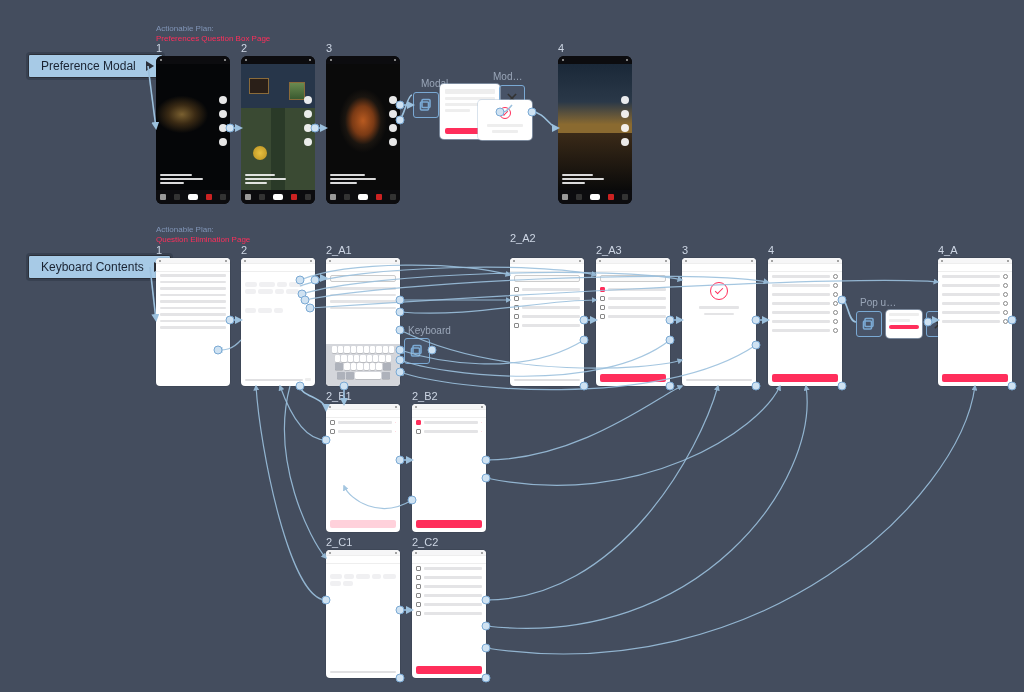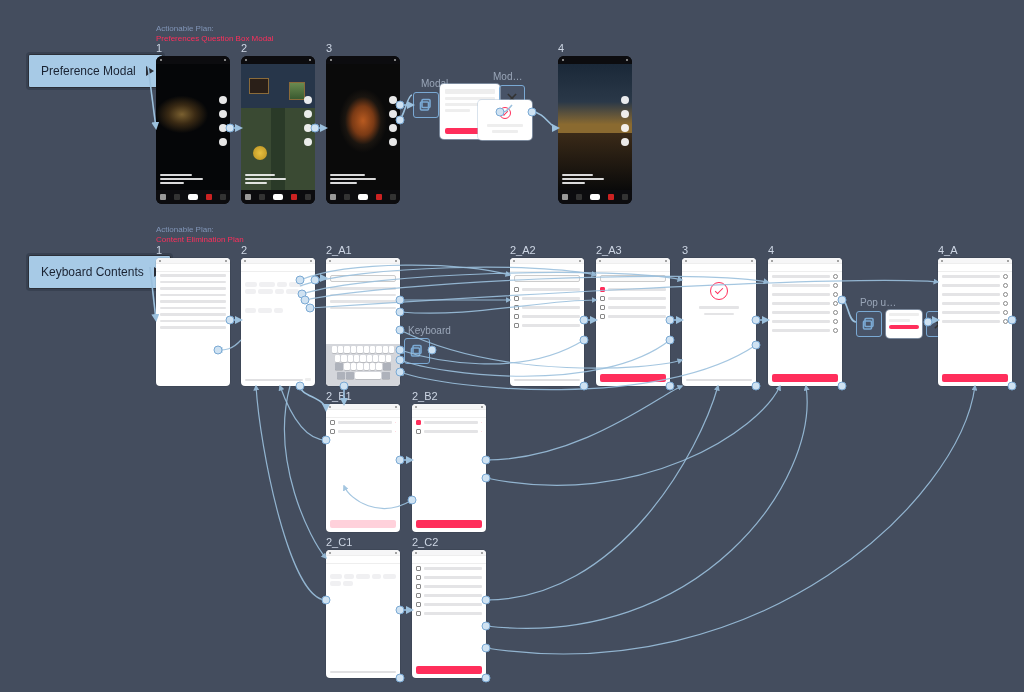--- a/index.html
+++ b/index.html
@@ -101,7 +101,7 @@
 </div>
 
 <div class="headline h-dim" style="left:156px;top:24px">Actionable Plan:</div>
-<div class="headline h-accent" style="left:156px;top:34px">Preferences Question Box Modal</div>
+<div class="headline h-accent" style="left:156px;top:34px">Preferences Question Box Page</div>
 
 <div class="flabel" style="left:156px;top:42px">1</div>
 <div class="flabel" style="left:241px;top:42px">2</div>

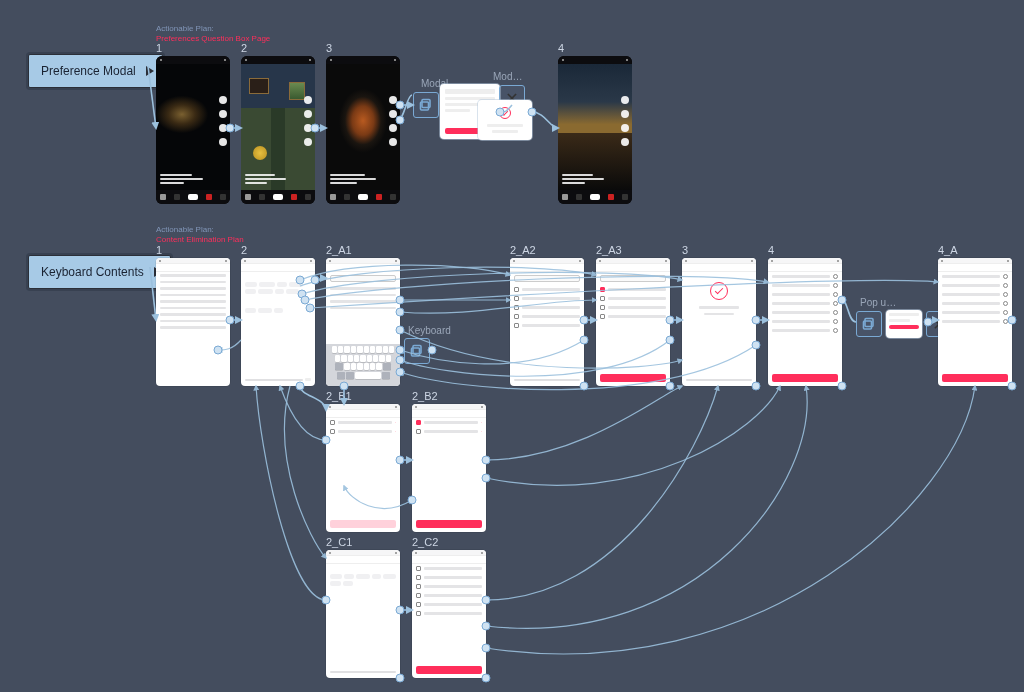--- a/index.html
+++ b/index.html
@@ -7,7 +7,7 @@
   body{background:#444d5e;font-family:-apple-system,Helvetica,Arial,sans-serif;position:relative}
 
   
-  .flow-pill{position:absolute;display:flex;align-items:center;background:#a7cae6;border:1px solid #2b2f38;border-radius:2px;height:34px;padding:0 8px 0 12px;font-size:12px;color:#1a2332;box-shadow:0 0 0 2px rgba(20,30,45,.25)}
+  .flow-pill{position:absolute;display:flex;align-items:center;background:#a7cae6;border:1px solid #2b2f38;border-radius:2px;height:24px;padding:0 8px 0 12px;font-size:12px;color:#1a2332;box-shadow:0 0 0 2px rgba(20,30,45,.25)}
   .flow-pill .tri{margin-left:10px;width:0;height:0;border-top:5px solid transparent;border-bottom:5px solid transparent;border-left:8px solid #2b2f38}
 
   

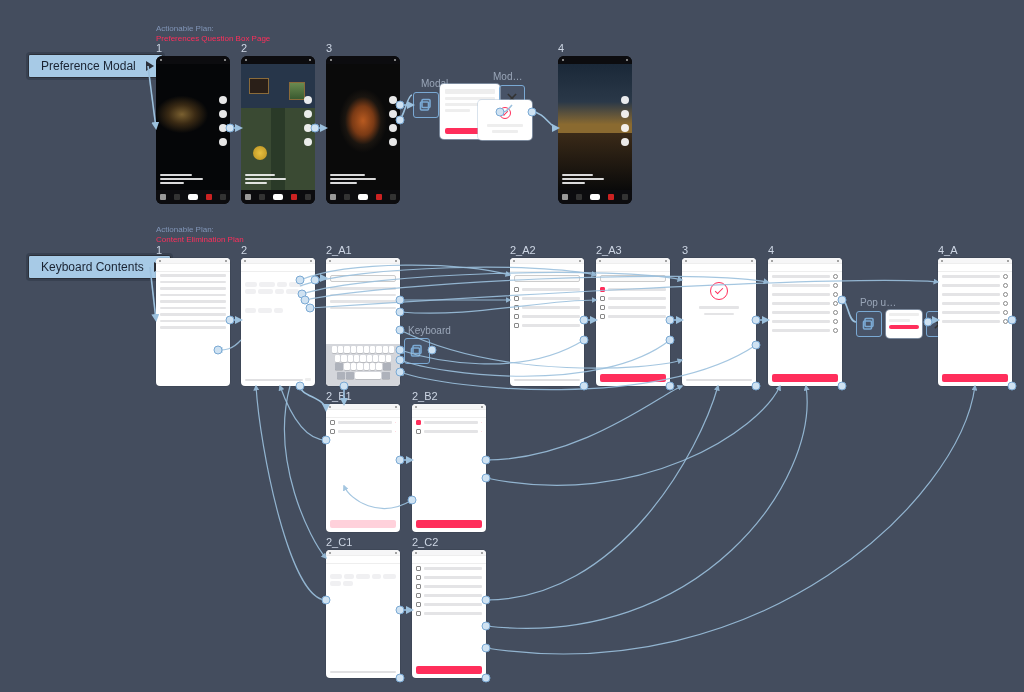--- a/index.html
+++ b/index.html
@@ -249,7 +249,7 @@
 </div>
 
 <div class="headline h-dim" style="left:156px;top:225px">Actionable Plan:</div>
-<div class="headline h-accent" style="left:156px;top:235px">Content Elimination Plan</div>
+<div class="headline h-accent" style="left:156px;top:235px">Question Elimination Page</div>
 
 <div class="flabel" style="left:156px;top:244px">1</div>
 <div class="flabel" style="left:241px;top:244px">2</div>

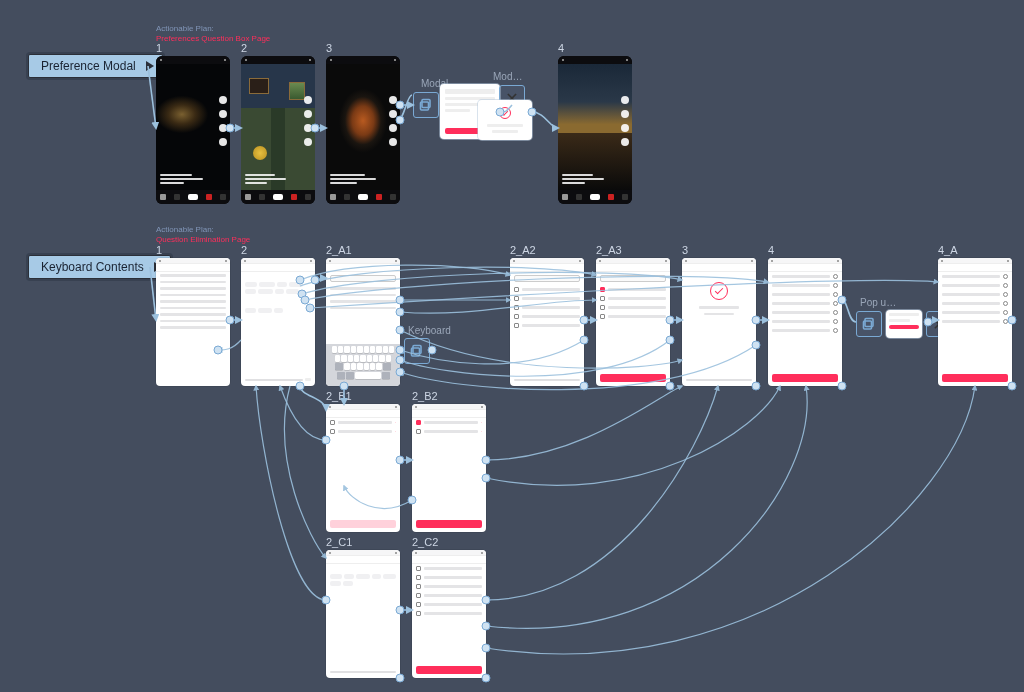--- a/index.html
+++ b/index.html
@@ -254,7 +254,7 @@
 <div class="flabel" style="left:156px;top:244px">1</div>
 <div class="flabel" style="left:241px;top:244px">2</div>
 <div class="flabel" style="left:326px;top:244px">2_A1</div>
-<div class="flabel" style="left:510px;top:244px">2_A2</div>
+<div class="flabel" style="left:510px;top:232px">2_A2</div>
 <div class="flabel" style="left:596px;top:244px">2_A3</div>
 <div class="flabel" style="left:682px;top:244px">3</div>
 <div class="flabel" style="left:768px;top:244px">4</div>

